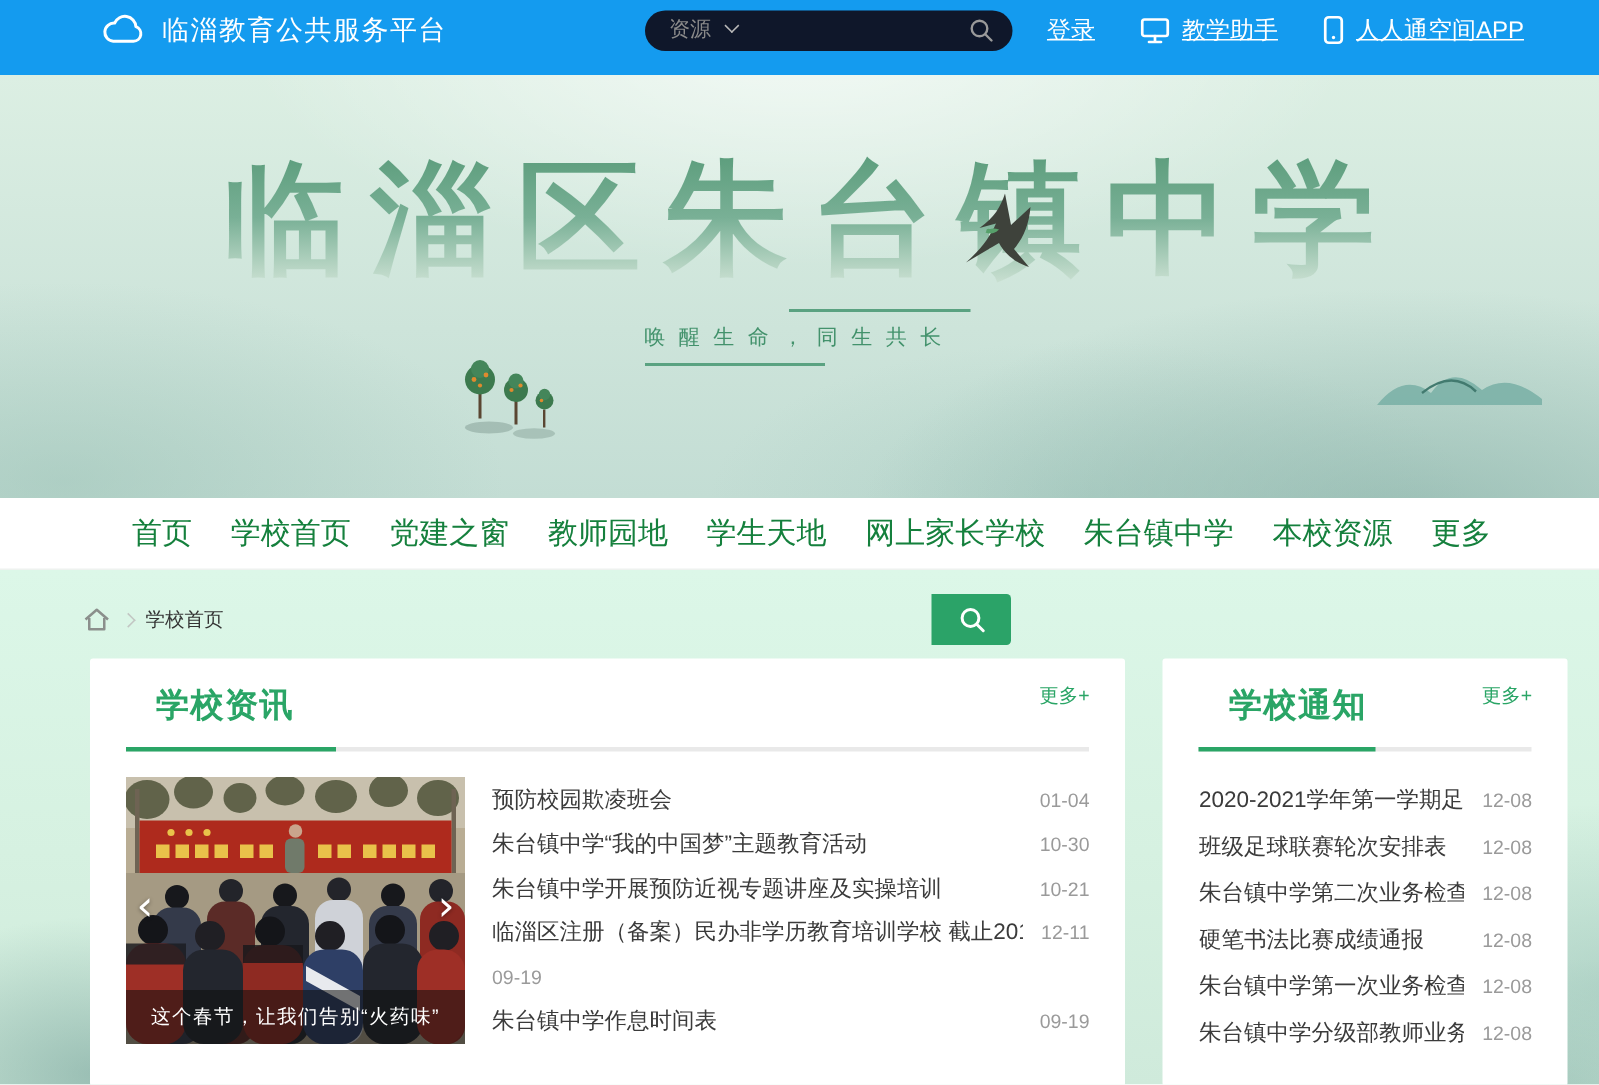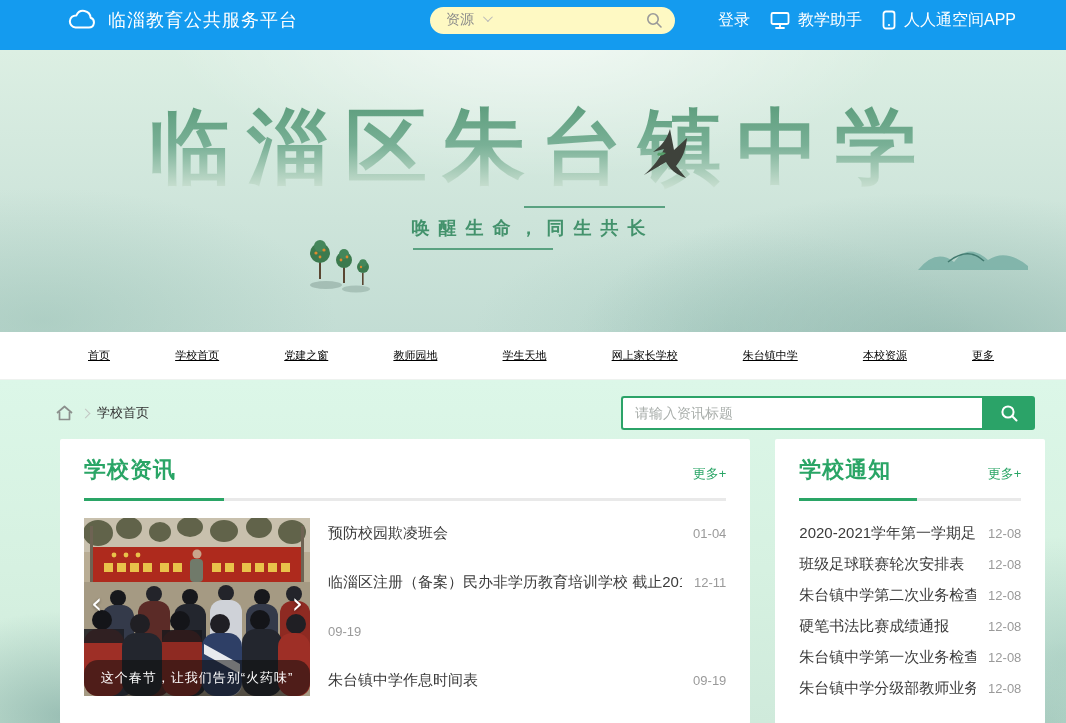--- a/index.html
+++ b/index.html
@@ -15,7 +15,7 @@
   .brand svg{ width:30px; height:22px; display:block; }
   .brand-title{ font-size:18px; letter-spacing:1px; }
   .hsearch{
-    margin-left:132px; width:245px; height:27px; background:#fef9c3; border-radius:14px;
+    margin-left:132px; width:245px; height:27px; background:#0f172a; border-radius:14px;
     display:flex; align-items:center; padding:0 12px 0 16px; cursor:pointer;
   }
   .hsearch .cat{ font-size:14px; color:#8a8a8a; }

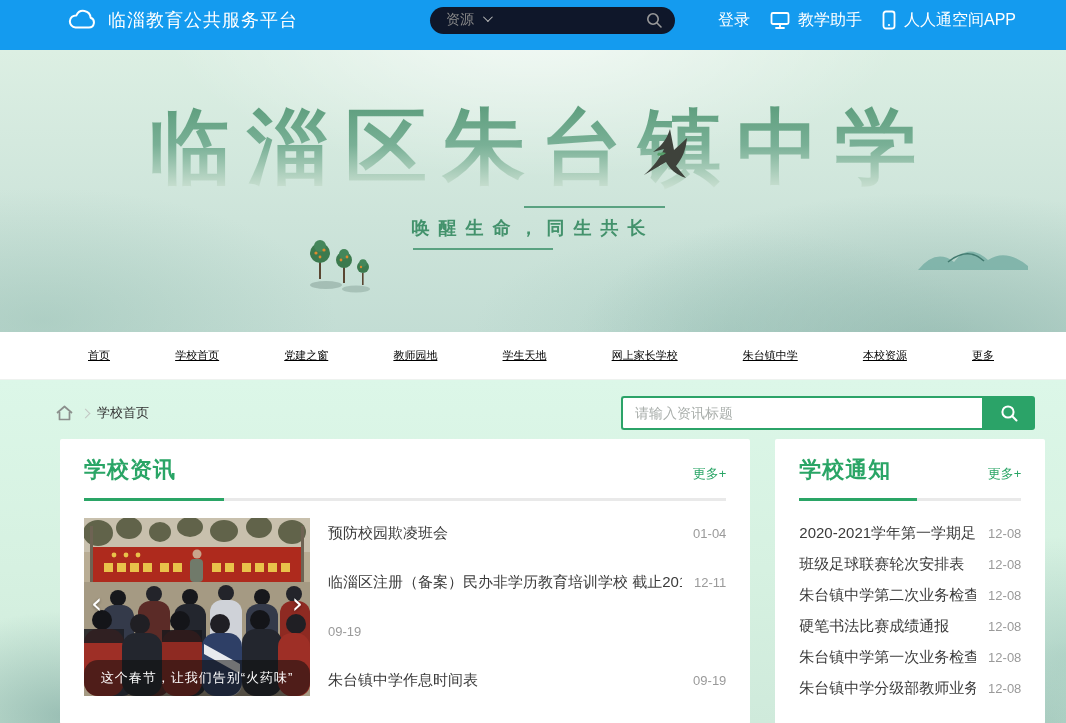--- a/index.html
+++ b/index.html
@@ -24,7 +24,7 @@
     transform:rotate(45deg) translateY(-2px); margin-left:9px; margin-top:-3px;
   }
   .hsearch .mag{ margin-left:auto; display:flex; }
-  .hright{ margin-left:auto; display:flex; gap:20px; }
+  .hright{ margin-left:auto; display:flex; gap:30px;text-decoration:underline; }
   .hitem{ display:flex; align-items:center; gap:8px; font-size:16px; color:#fff; cursor:pointer; }
   .hitem svg{ display:block; }
 

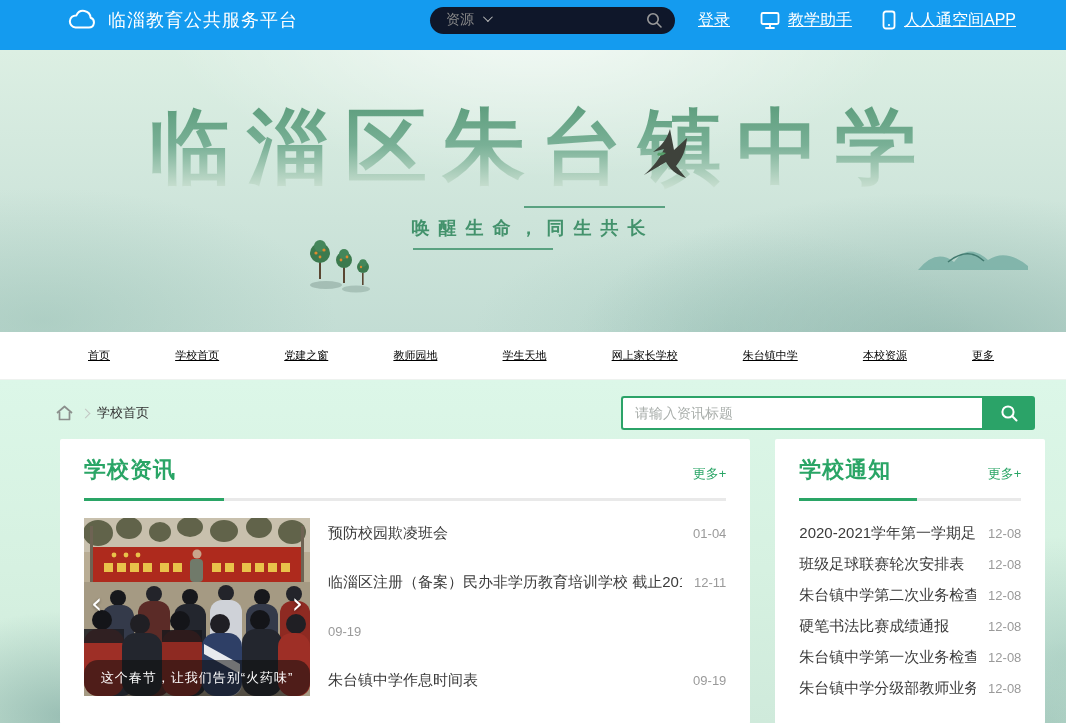--- a/index.html
+++ b/index.html
@@ -47,8 +47,8 @@
   }
   .slogan-wrap{ margin-top:14px; }
   .slogan{
-    position:relative; display:inline-block; font-size:18px; letter-spacing:9px;
-    color:#43926c; padding:10px 4px;font-weight:bold;
+    position:relative; display:inline-block; font-size:14px; letter-spacing:9px;
+    color:#43926c; padding:10px 4px;
   }
   .slogan::before{ content:""; position:absolute; top:0; right:-6px; width:56%; height:2px; background:#5aa281; }
   .slogan::after { content:""; position:absolute; bottom:0; left:2%;  width:56%; height:2px; background:#5aa281; }

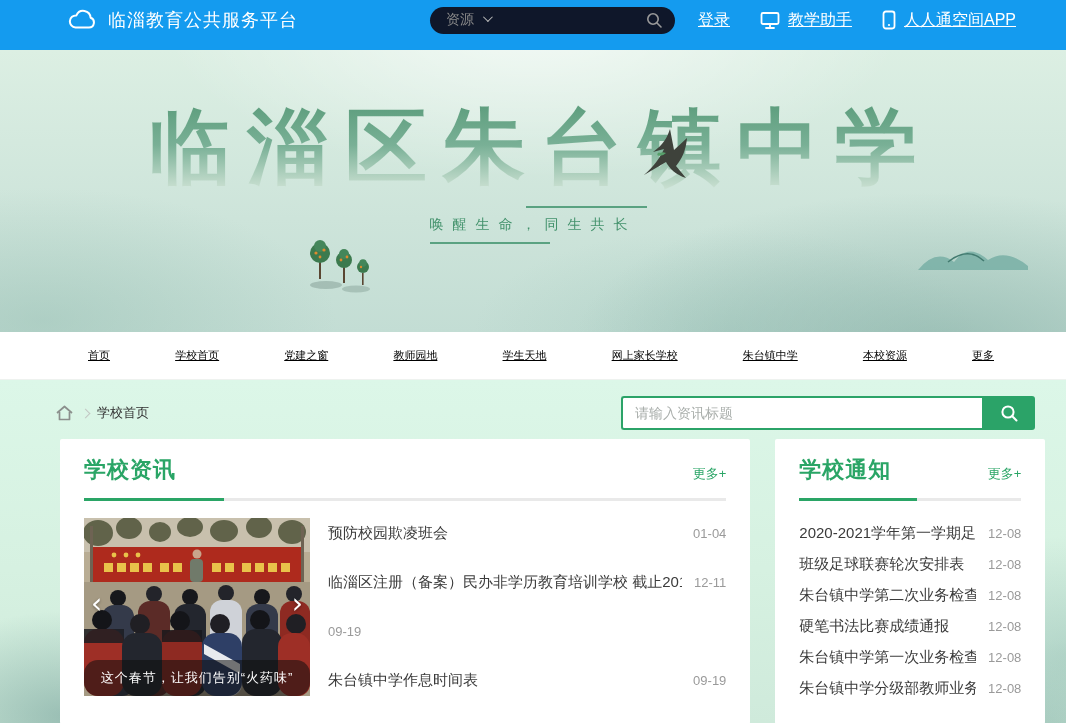--- a/index.html
+++ b/index.html
@@ -62,7 +62,7 @@
     list-style:none; height:100%; display:flex; align-items:center;
     justify-content:space-between; padding:0 72px 0 88px;
   }
-  .mainnav li{ font-size:11px; color:#000000; cursor:pointer; white-space:nowrap;text-decoration:underline; }
+  .mainnav li{ font-size:20px; color:#15803d; cursor:pointer; white-space:nowrap; }
 
   
   .content{

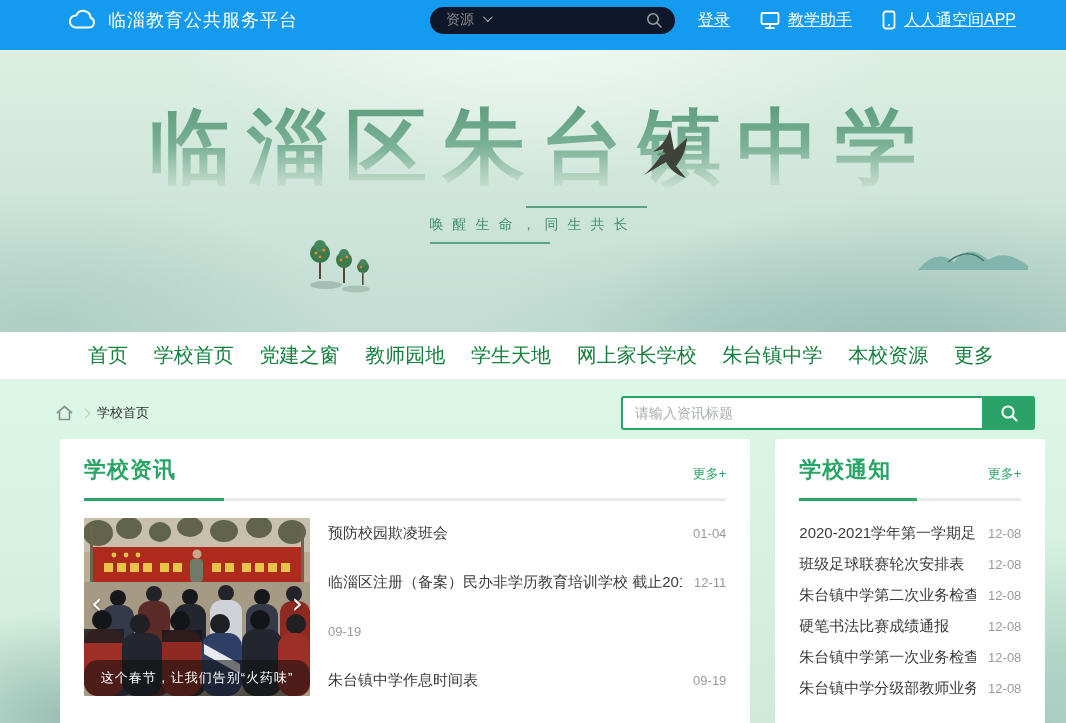--- a/index.html
+++ b/index.html
@@ -248,7 +248,6 @@
     </div>
 
     <div class="csearch">
-      <input type="text" placeholder="请输入资讯标题" style="">
       <button>
         <svg width="20" height="20" viewBox="0 0 20 20" fill="none">
           <circle cx="9" cy="9" r="5.6" stroke="#ffffff" stroke-width="2"></circle>

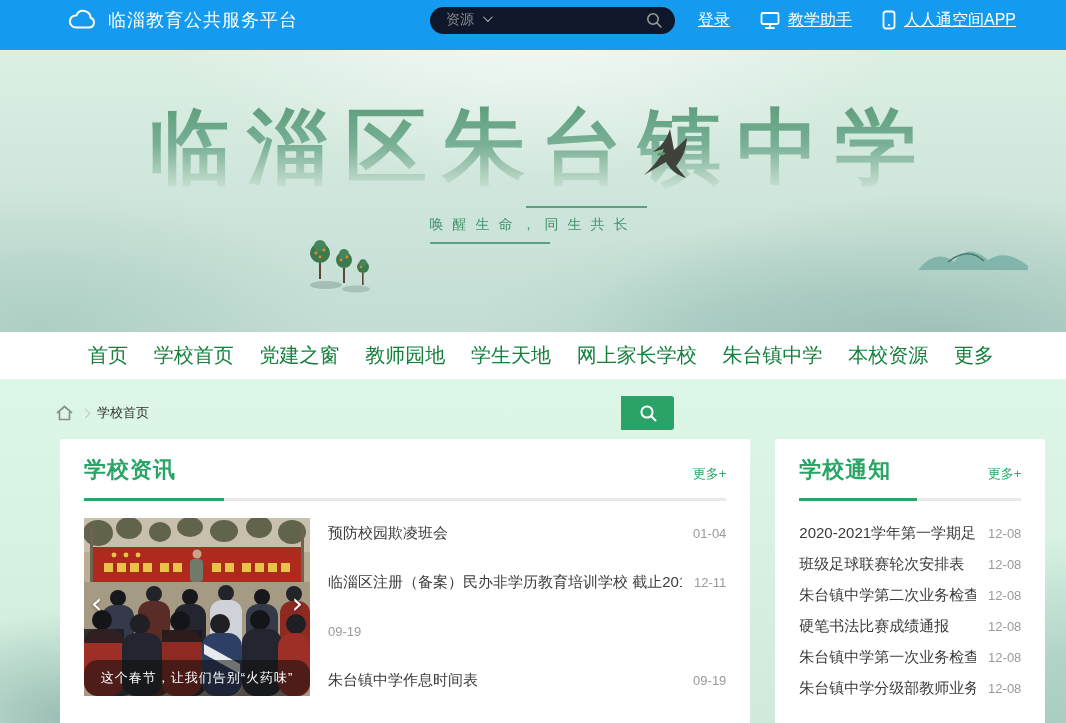--- a/index.html
+++ b/index.html
@@ -100,7 +100,7 @@
   .panel{ background:#fff; border-radius:2px; padding:16px 24px 20px; }
   .panel.news{ flex:1; min-height:261px; }
   .panel.notices{ width:270px; min-height:261px; }
-  .panel-head{ display:flex; align-items:flex-end; justify-content:space-between; }
+  .panel-head{ display:flex; align-items:flex-start; justify-content:space-between;margin-left:20px; }
   .panel-title{ font-size:22px; font-weight:700; color:#2aa566; letter-spacing:1px; }
   .more-link{ font-size:13px; color:#2aa566; cursor:pointer; padding-bottom:2px; }
   .panel-rule{ position:relative; height:3px; background:#e9e9e9; margin-top:13px; }

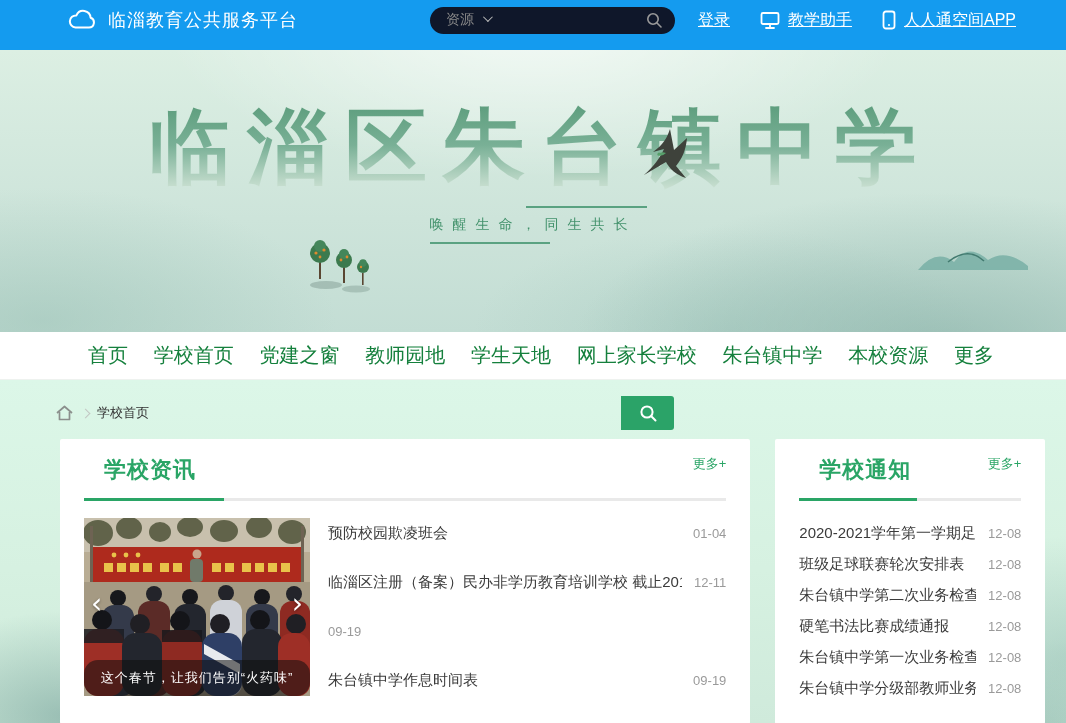--- a/index.html
+++ b/index.html
@@ -347,6 +347,10 @@
               <span class="row-date">01-04</span>
             </li>
 
+            <li>
+              <span class="row-title">朱台镇中学“我的中国梦”主题教育活动</span>
+              <span class="row-date">10-30</span>
+            </li>
 
 
             <li>

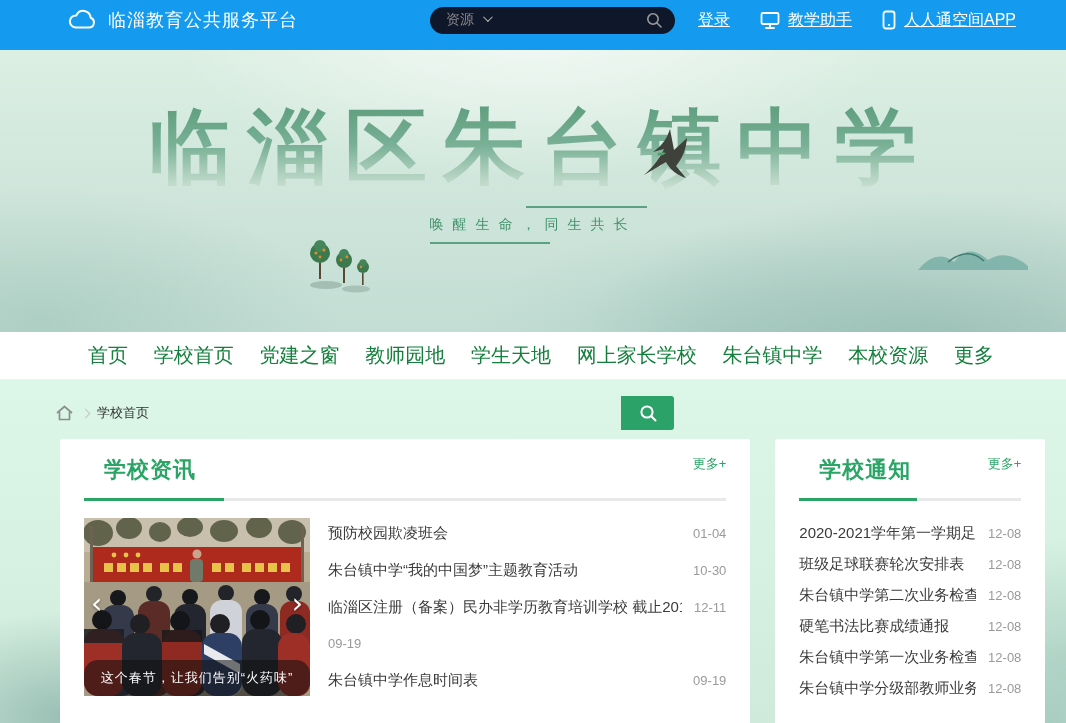--- a/index.html
+++ b/index.html
@@ -352,6 +352,10 @@
               <span class="row-date">10-30</span>
             </li>
 
+            <li>
+              <span class="row-title">朱台镇中学开展预防近视专题讲座及实操培训</span>
+              <span class="row-date">10-21</span>
+            </li>
 
             <li>
               <span class="row-title">临淄区注册（备案）民办非学历教育培训学校 截止2019</span>

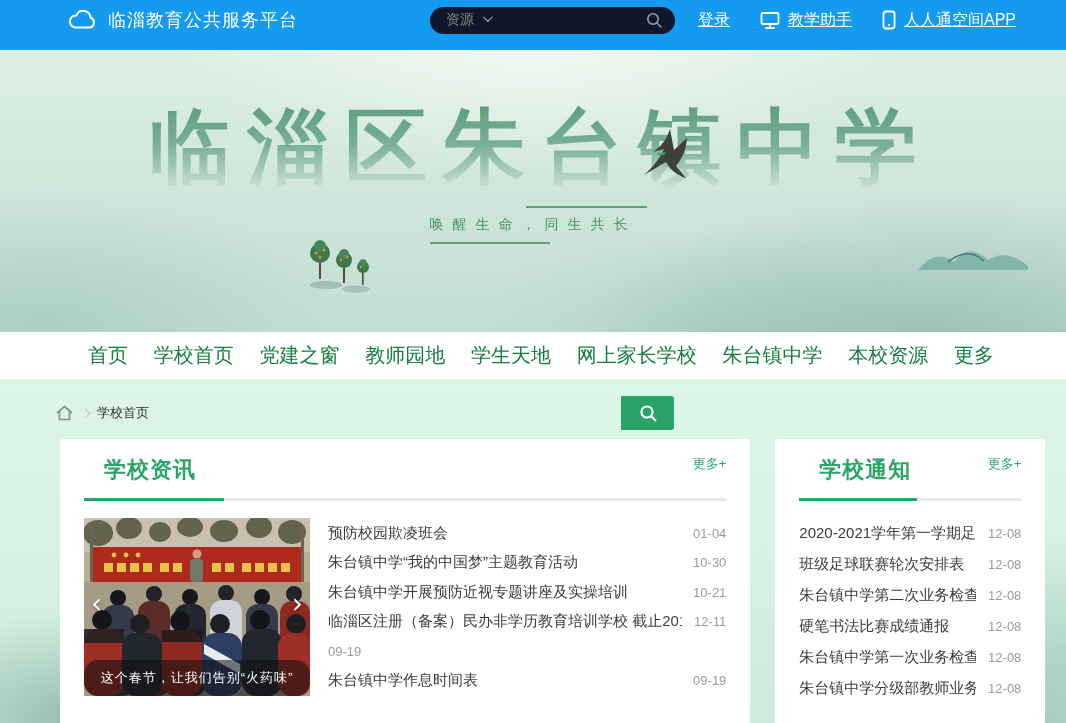--- a/index.html
+++ b/index.html
@@ -113,7 +113,7 @@
   .car-caption{
     position:absolute; left:0; right:0; bottom:0; height:36px; background:rgba(15,15,15,.55);
     color:#fff; font-size:13px; display:flex; align-items:center; justify-content:center;
-    letter-spacing:1px; white-space:nowrap;border-radius:14px;
+    letter-spacing:1px; white-space:nowrap;
   }
   .car-arrow{
     position:absolute; top:50%; transform:translateY(-60%); color:#fff; font-size:28px;

